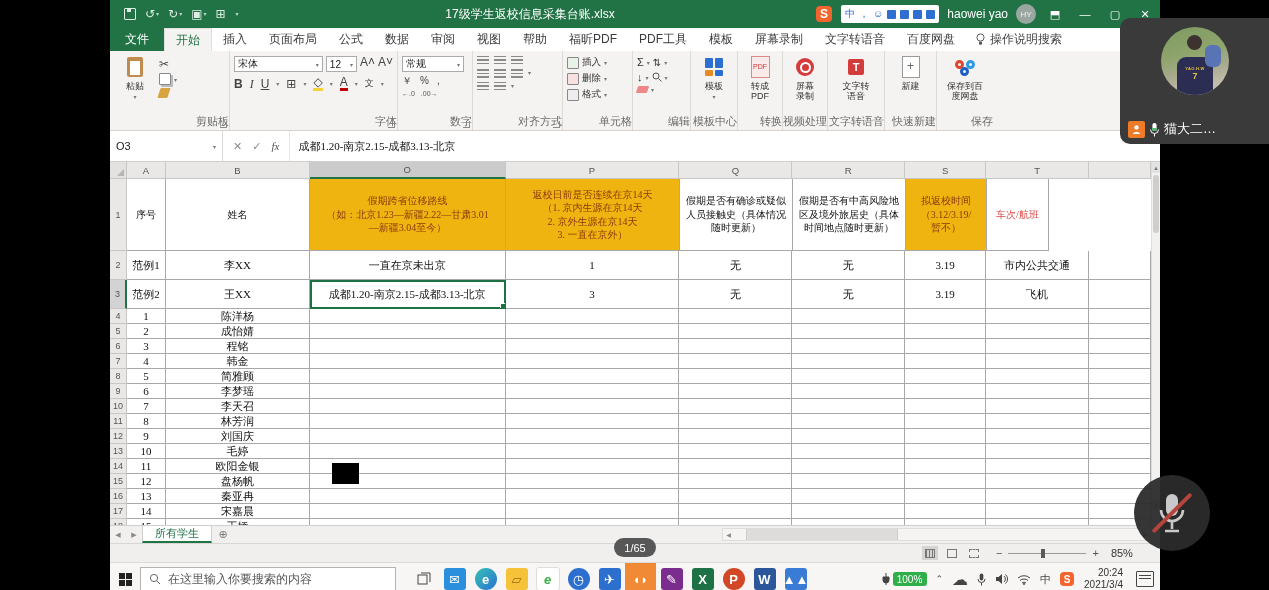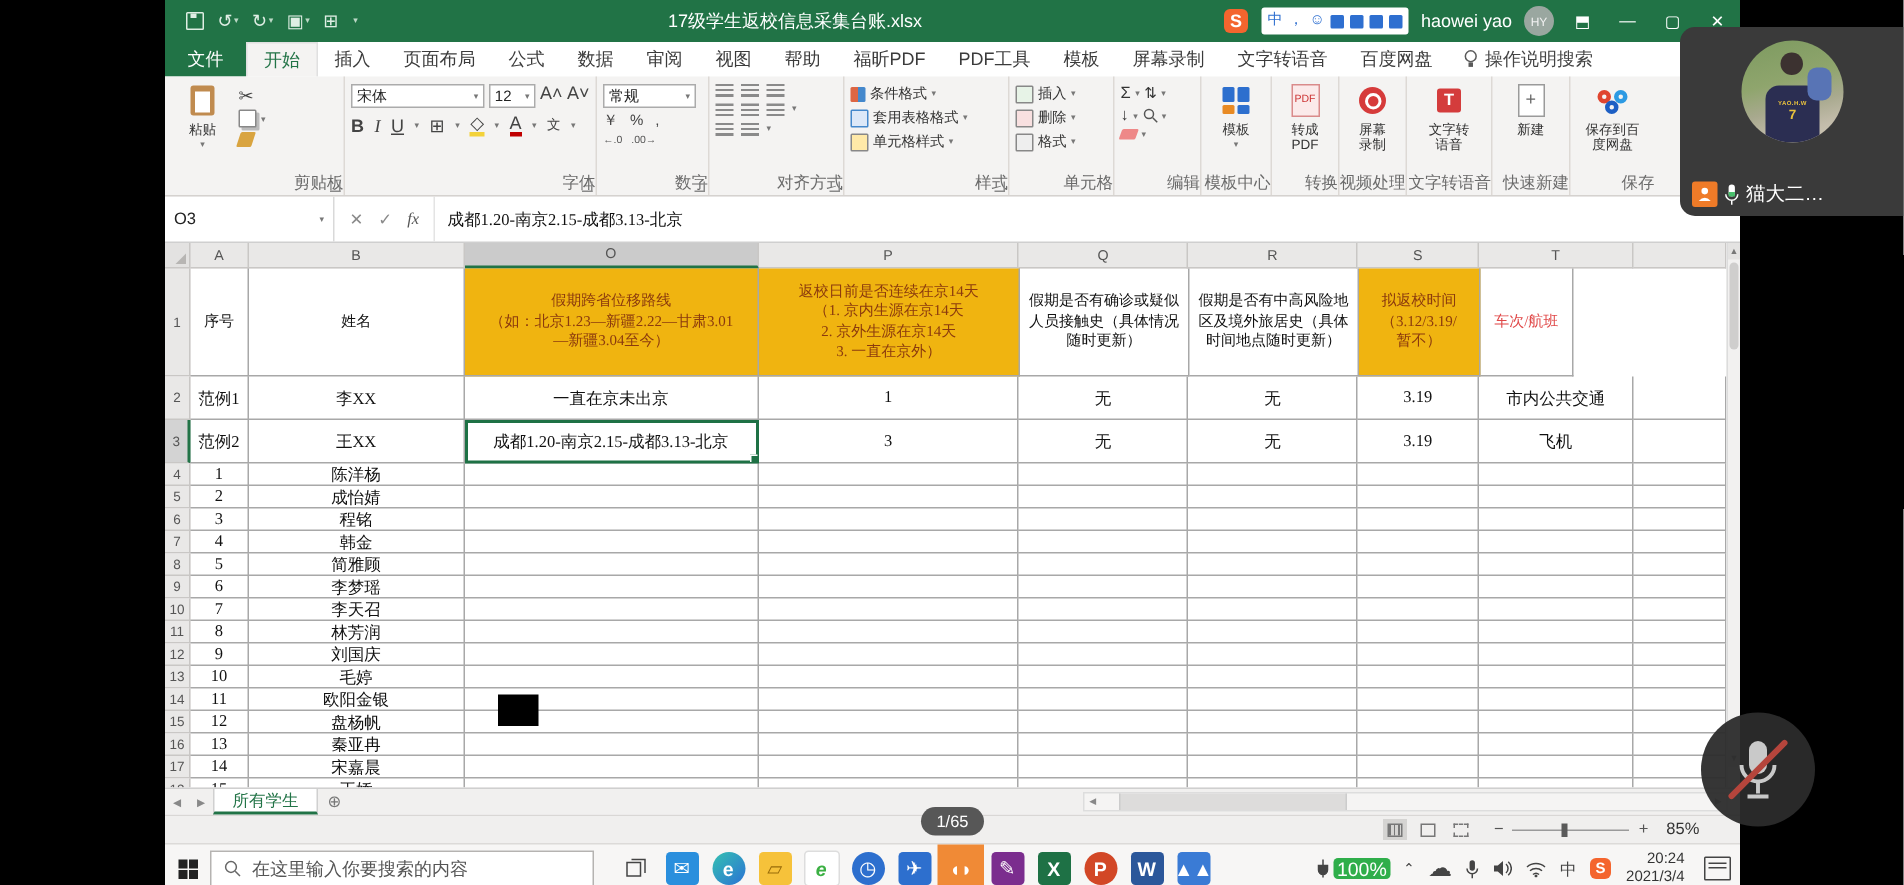--- a/index.html
+++ b/index.html
@@ -351,29 +351,6 @@
         <span class="dlg"></span>
     </div>
 
-    <div class="grp" style="width:110px;">
-      <div class="gc">
-          <div class="minirows">
-        <span class="mr">
-              <span class="ic" style="background:linear-gradient(90deg,#d64 50%,#48c 50%);"></span>
-              <span>条件格式</span>
-              <span class="ddv">▾</span>
-            </span>
-        <span class="mr">
-              <span class="ic" style="border:1px solid #48c;background:#dce8f8;"></span>
-              <span>套用表格格式</span>
-              <span class="ddv">▾</span>
-            </span>
-        <span class="mr">
-              <span class="ic" style="border:1px solid #888;background:#ffe9a8;"></span>
-              <span>单元格样式</span>
-              <span class="ddv">▾</span>
-            </span>
-      </div>
-        </div>
-      <span class="lab">样式</span>
-        <span class="dlg"></span>
-    </div>
 
     <div class="grp" style="width:70px;">
       <div class="gc">

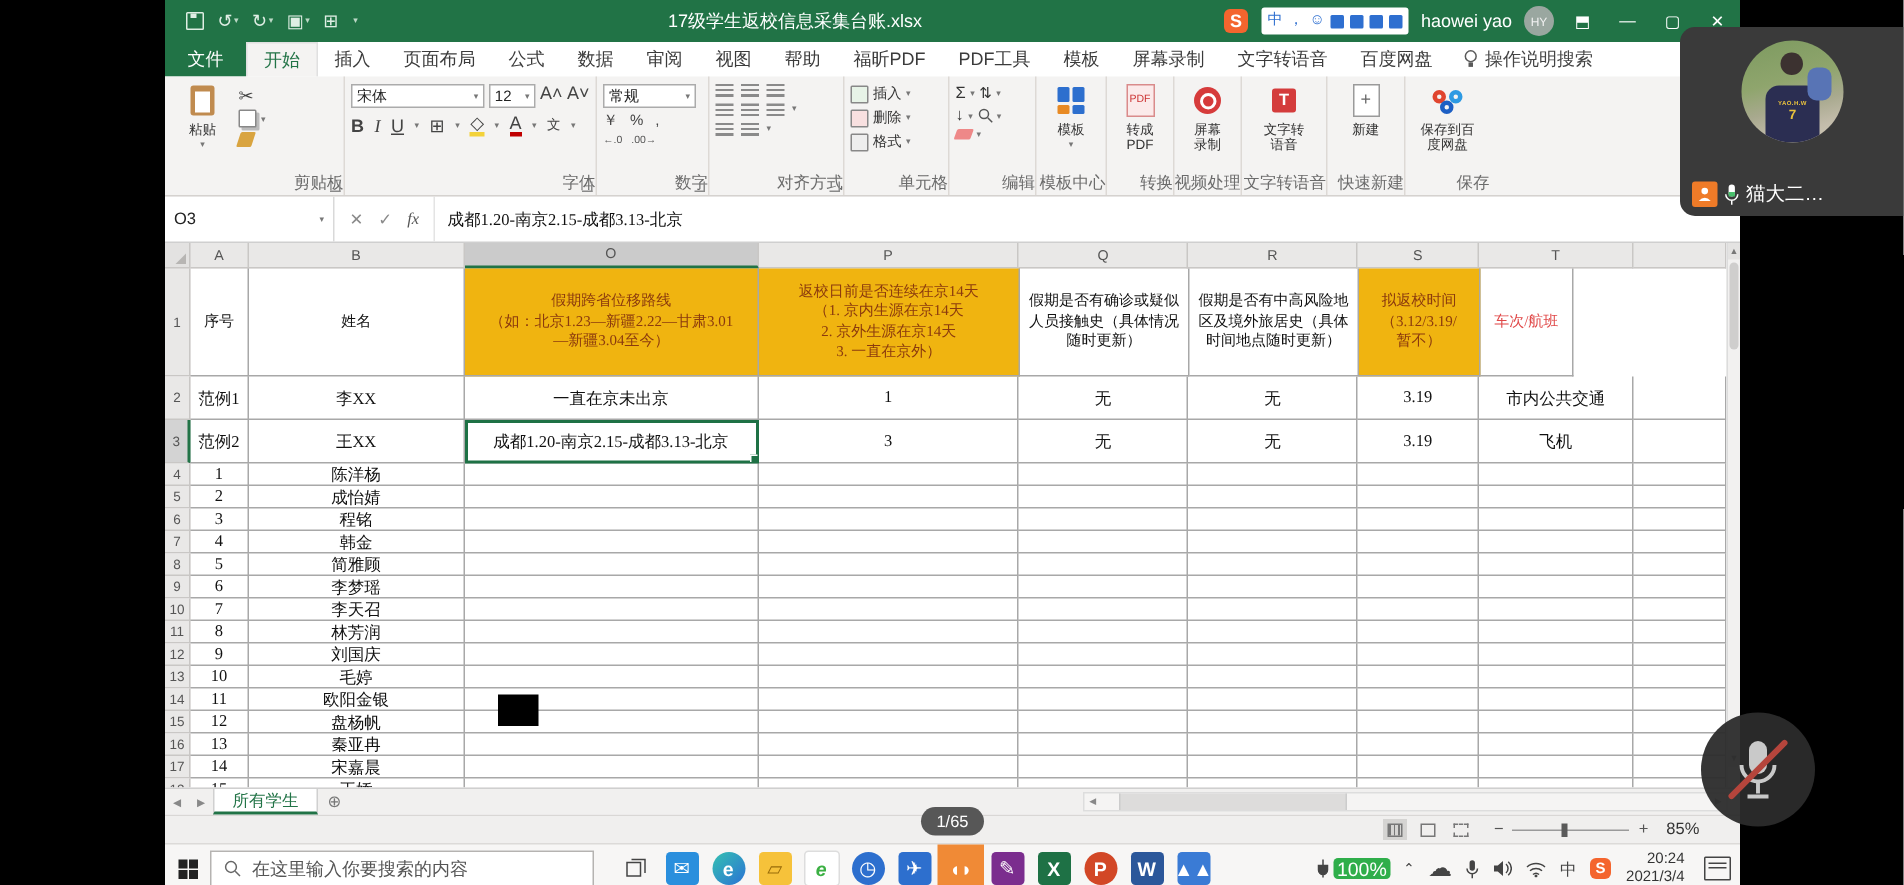--- a/index.html
+++ b/index.html
@@ -150,7 +150,7 @@
          display:flex;align-items:center;justify-content:center;}
   .tray{margin-left:auto;display:flex;align-items:center;gap:9px;padding-right:6px;color:#444;}
   .battery{display:flex;align-items:center;gap:2px;}
-  .batt{min-width:30px;height:14px;background:#2fae4a;border-radius:3px;color:#fff;font-size:13px;
+  .batt{min-width:30px;height:14px;background:#2fae4a;border-radius:3px;color:#fff;font-size:10px;
         display:flex;align-items:center;justify-content:center;padding:0 2px;}
   .clockblk{text-align:right;font-size:10px;line-height:1.25;color:#333;}
   .noteic{width:16px;height:14px;border:1px solid #444;border-radius:1px;position:relative;margin-left:4px;}

